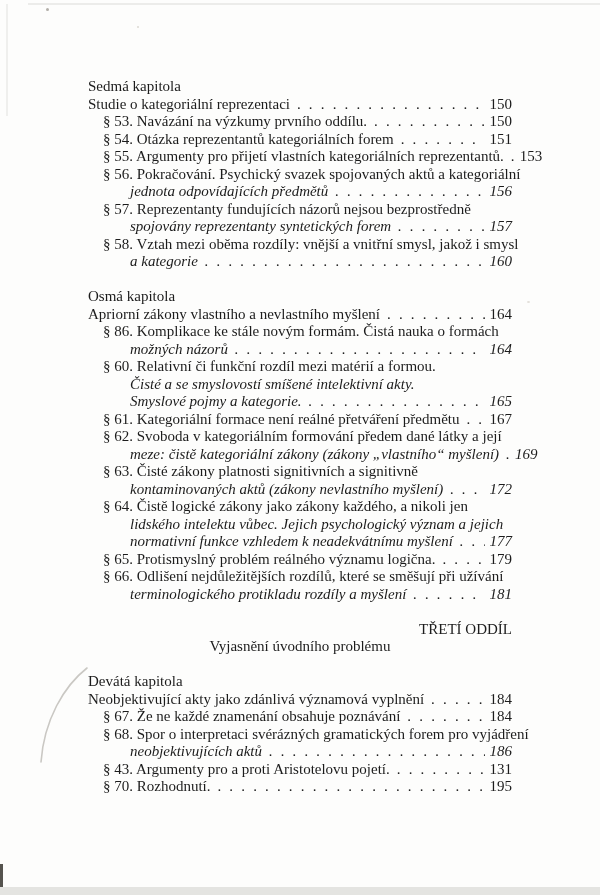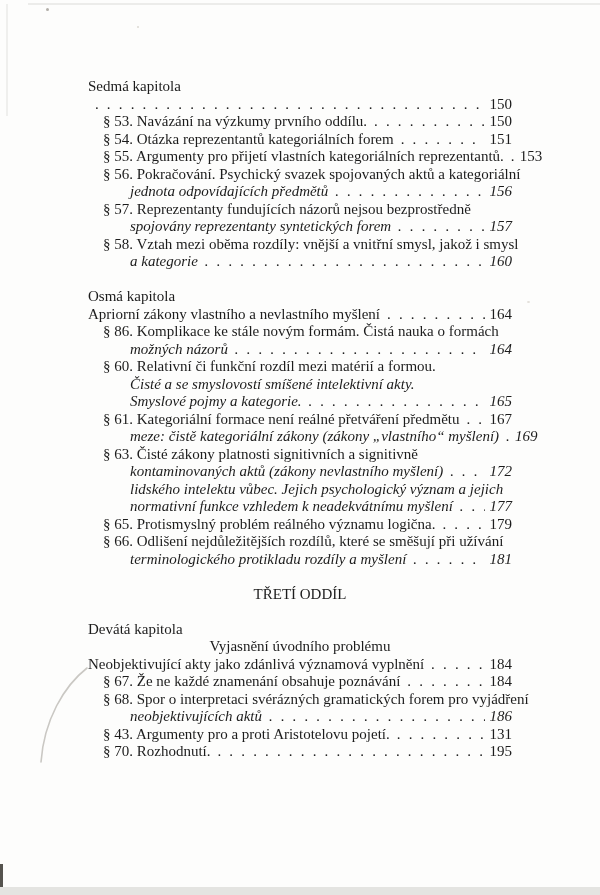--- a/index.html
+++ b/index.html
@@ -89,6 +89,7 @@
           <span class="txt">Sedmá kapitola</span>
         </div>
         <div class="line indent-0">
+          <span class="txt">Studie o kategoriální reprezentaci</span>
           <span class="leader"></span>
           <span class="pg">150</span>
         </div>

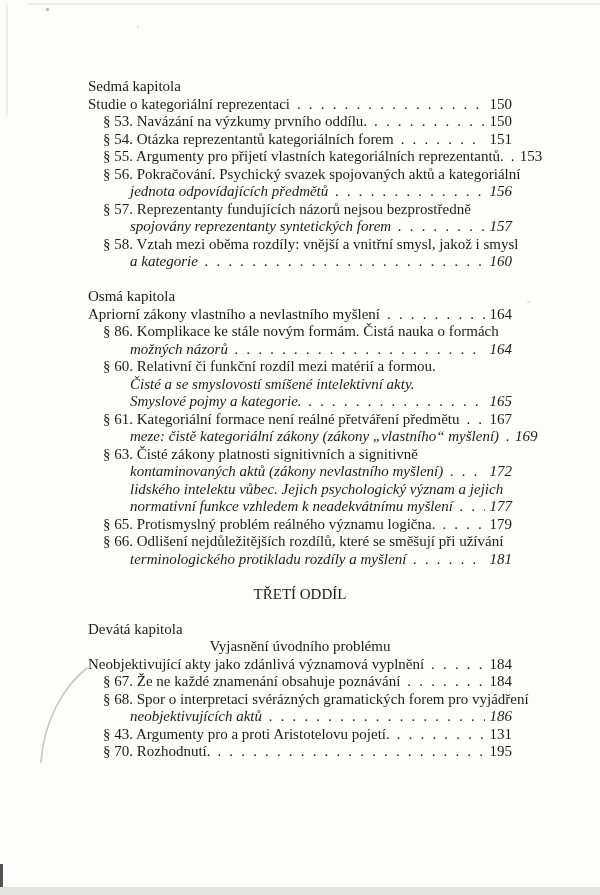--- a/index.html
+++ b/index.html
@@ -54,7 +54,7 @@
     white-space: nowrap;
   }
   .line.center { display: block; text-align: center; font-family: Liberation Serif, serif; }
-  .line.gap { margin-top: 17.5px; }
+  .line.gap { margin-top: 17.5px; text-align: right; }
   .indent-1 { padding-left: 15px; }
   .indent-2 { padding-left: 42px; font-style: italic; }
   .txt { flex: 0 0 auto; }

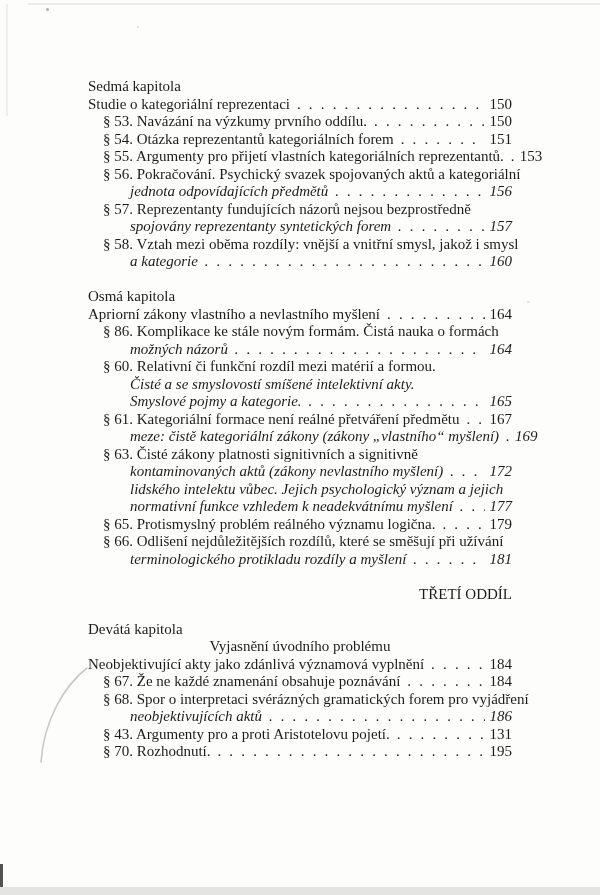--- a/index.html
+++ b/index.html
@@ -164,6 +164,9 @@
           <span class="leader"></span>
           <span class="pg">167</span>
         </div>
+        <div class="line indent-1">
+          <span class="txt">§ 62. Svoboda v kategoriálním formování předem dané látky a její</span>
+        </div>
         <div class="line indent-2">
           <span class="txt">meze: čistě kategoriální zákony (zákony „vlastního“ myšlení)</span>
           <span class="leader"></span>

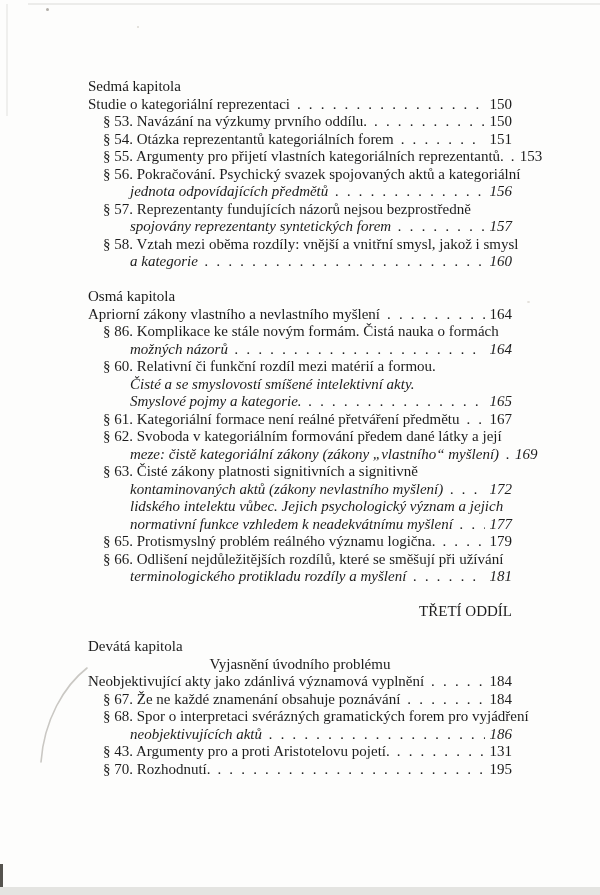--- a/index.html
+++ b/index.html
@@ -180,6 +180,9 @@
           <span class="leader"></span>
           <span class="pg">172</span>
         </div>
+        <div class="line indent-1">
+          <span class="txt">§ 64. Čistě logické zákony jako zákony každého, a nikoli jen</span>
+        </div>
         <div class="line indent-2">
           <span class="txt">lidského intelektu vůbec. Jejich psychologický význam a jejich</span>
         </div>

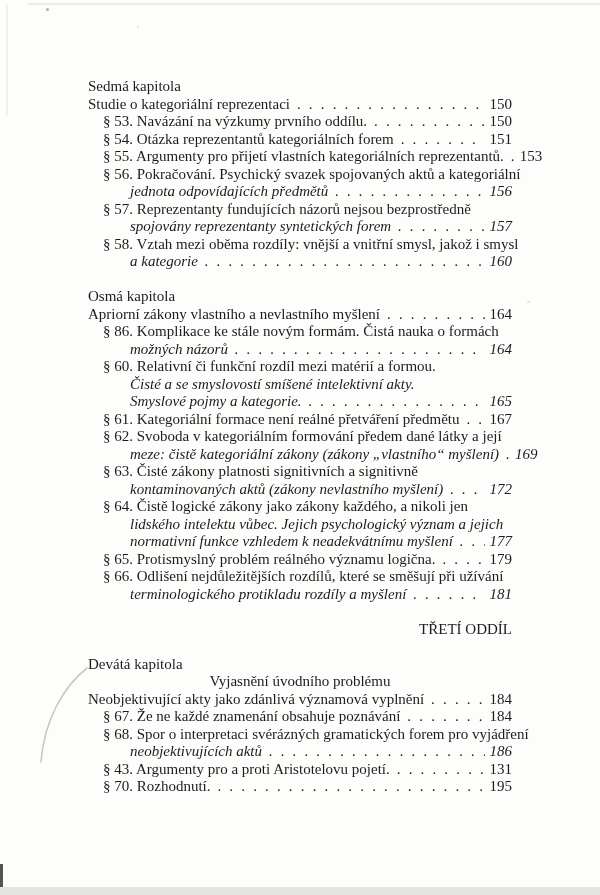--- a/index.html
+++ b/index.html
@@ -205,10 +205,10 @@
           <span class="pg">181</span>
         </div>
         <div class="line center gap"><span class="txt">TŘETÍ ODDÍL</span></div>
+        <div class="line center"><span class="txt">Vyjasnění úvodního problému</span></div>
         <div class="line indent-0 gap">
           <span class="txt">Devátá kapitola</span>
         </div>
-        <div class="line center"><span class="txt">Vyjasnění úvodního problému</span></div>
         <div class="line indent-0">
           <span class="txt">Neobjektivující akty jako zdánlivá významová vyplnění</span>
           <span class="leader"></span>

